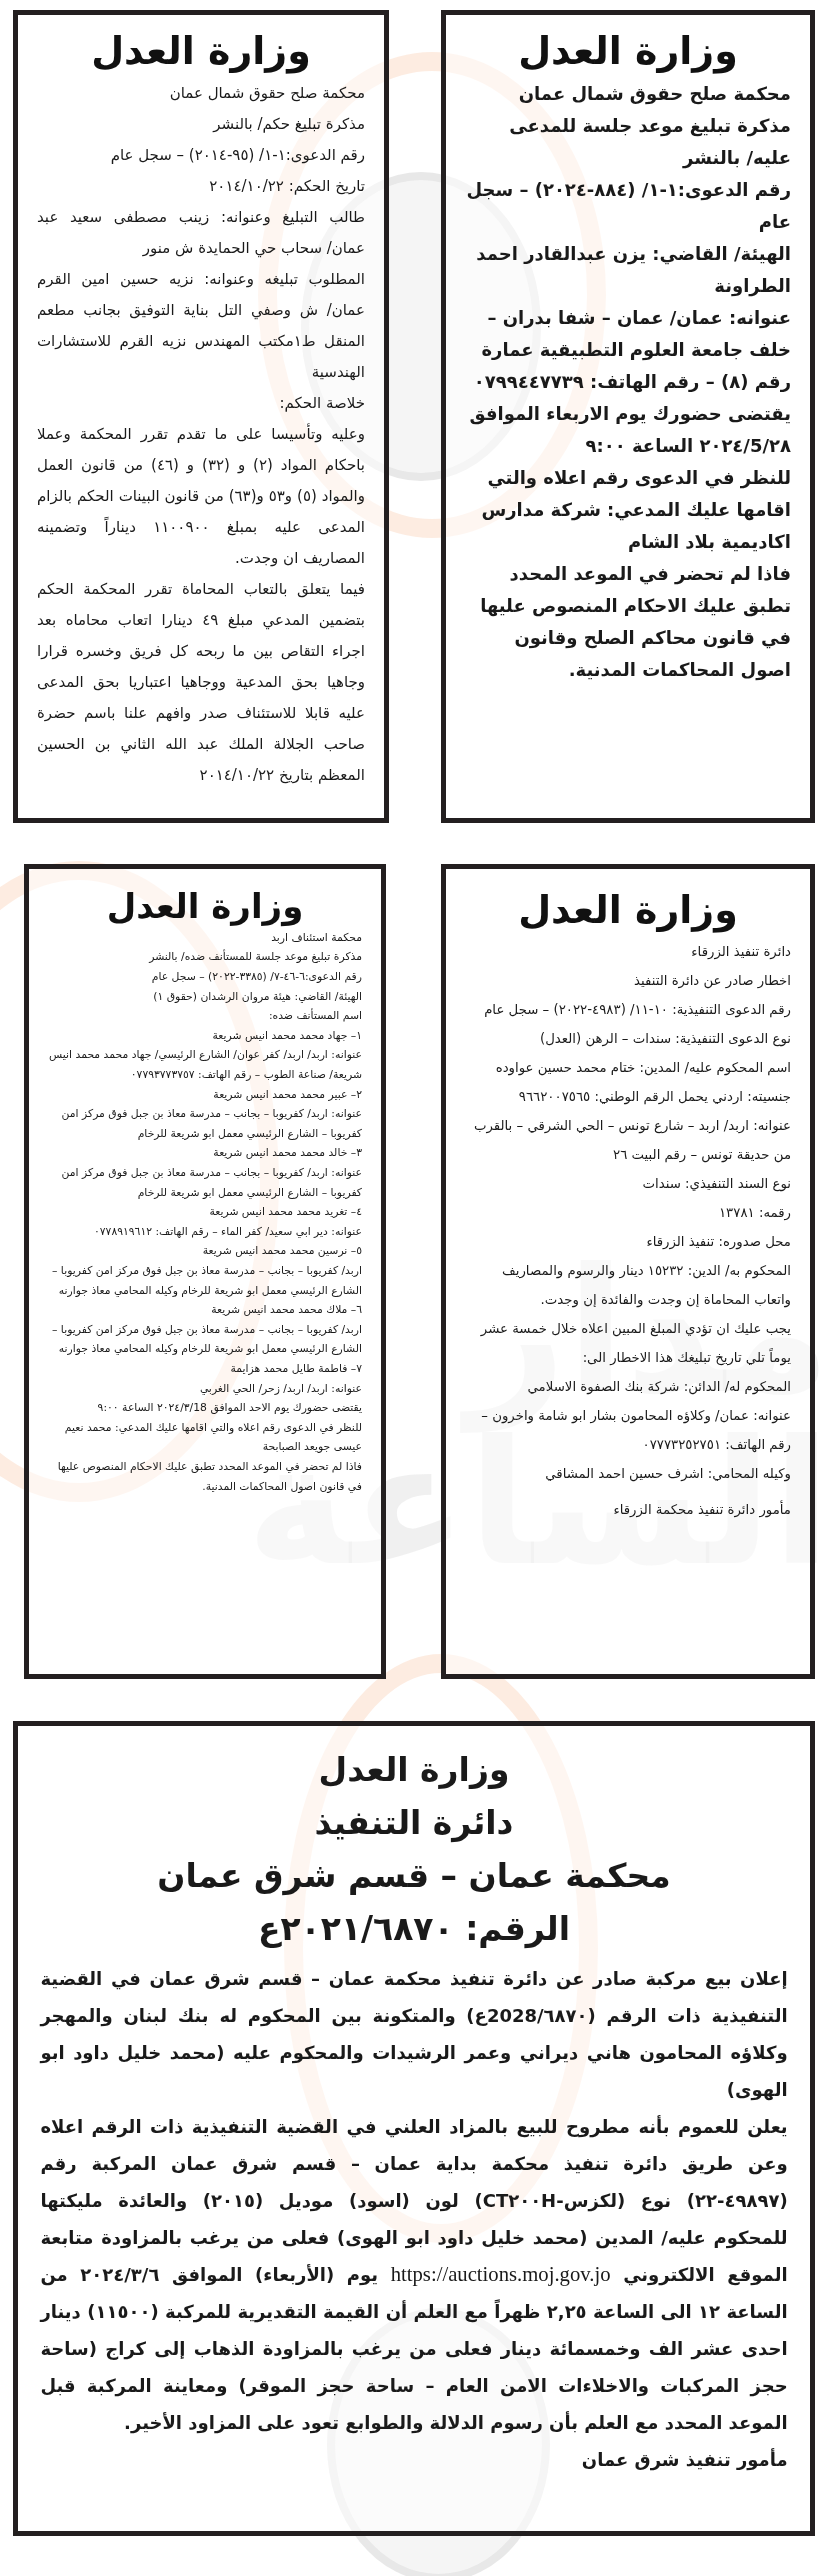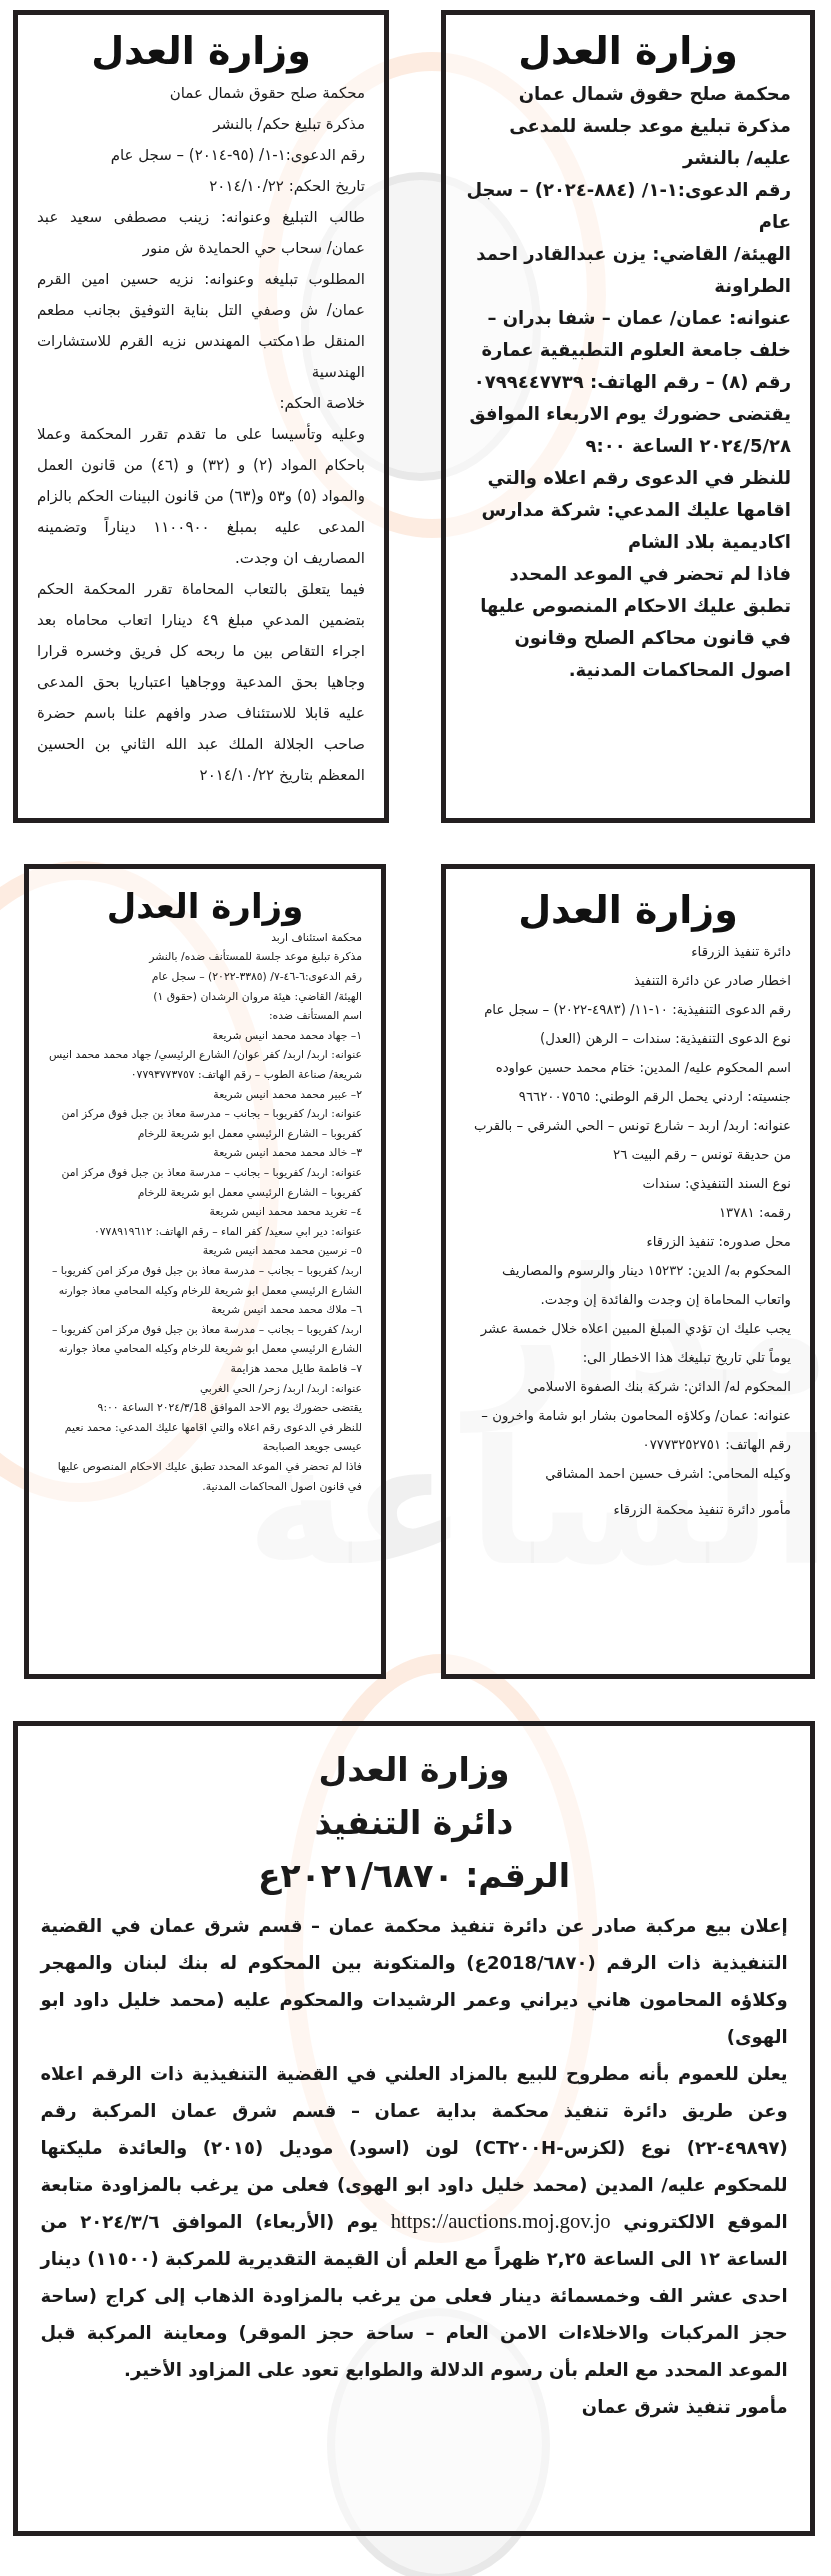--- a/index.html
+++ b/index.html
@@ -142,6 +142,7 @@
 <section class="box" id="box-b">
   <div class="head">وزارة العدل</div>
   <div class="head">دائرة التنفيذ</div>
+  <div class="head">محكمة عمان – قسم شرق عمان</div>
   <div class="head">الرقم: ٢٠٢١/٦٨٧٠ع</div>
   <div class="body">
     <p>إعلان بيع مركبة صادر عن دائرة تنفيذ محكمة عمان – قسم شرق عمان في القضية التنفيذية ذات الرقم (2018/٦٨٧٠ع) والمتكونة بين المحكوم له بنك لبنان والمهجر وكلاؤه المحامون هاني ديراني وعمر الرشيدات والمحكوم عليه (محمد خليل داود ابو الهوى)</p>

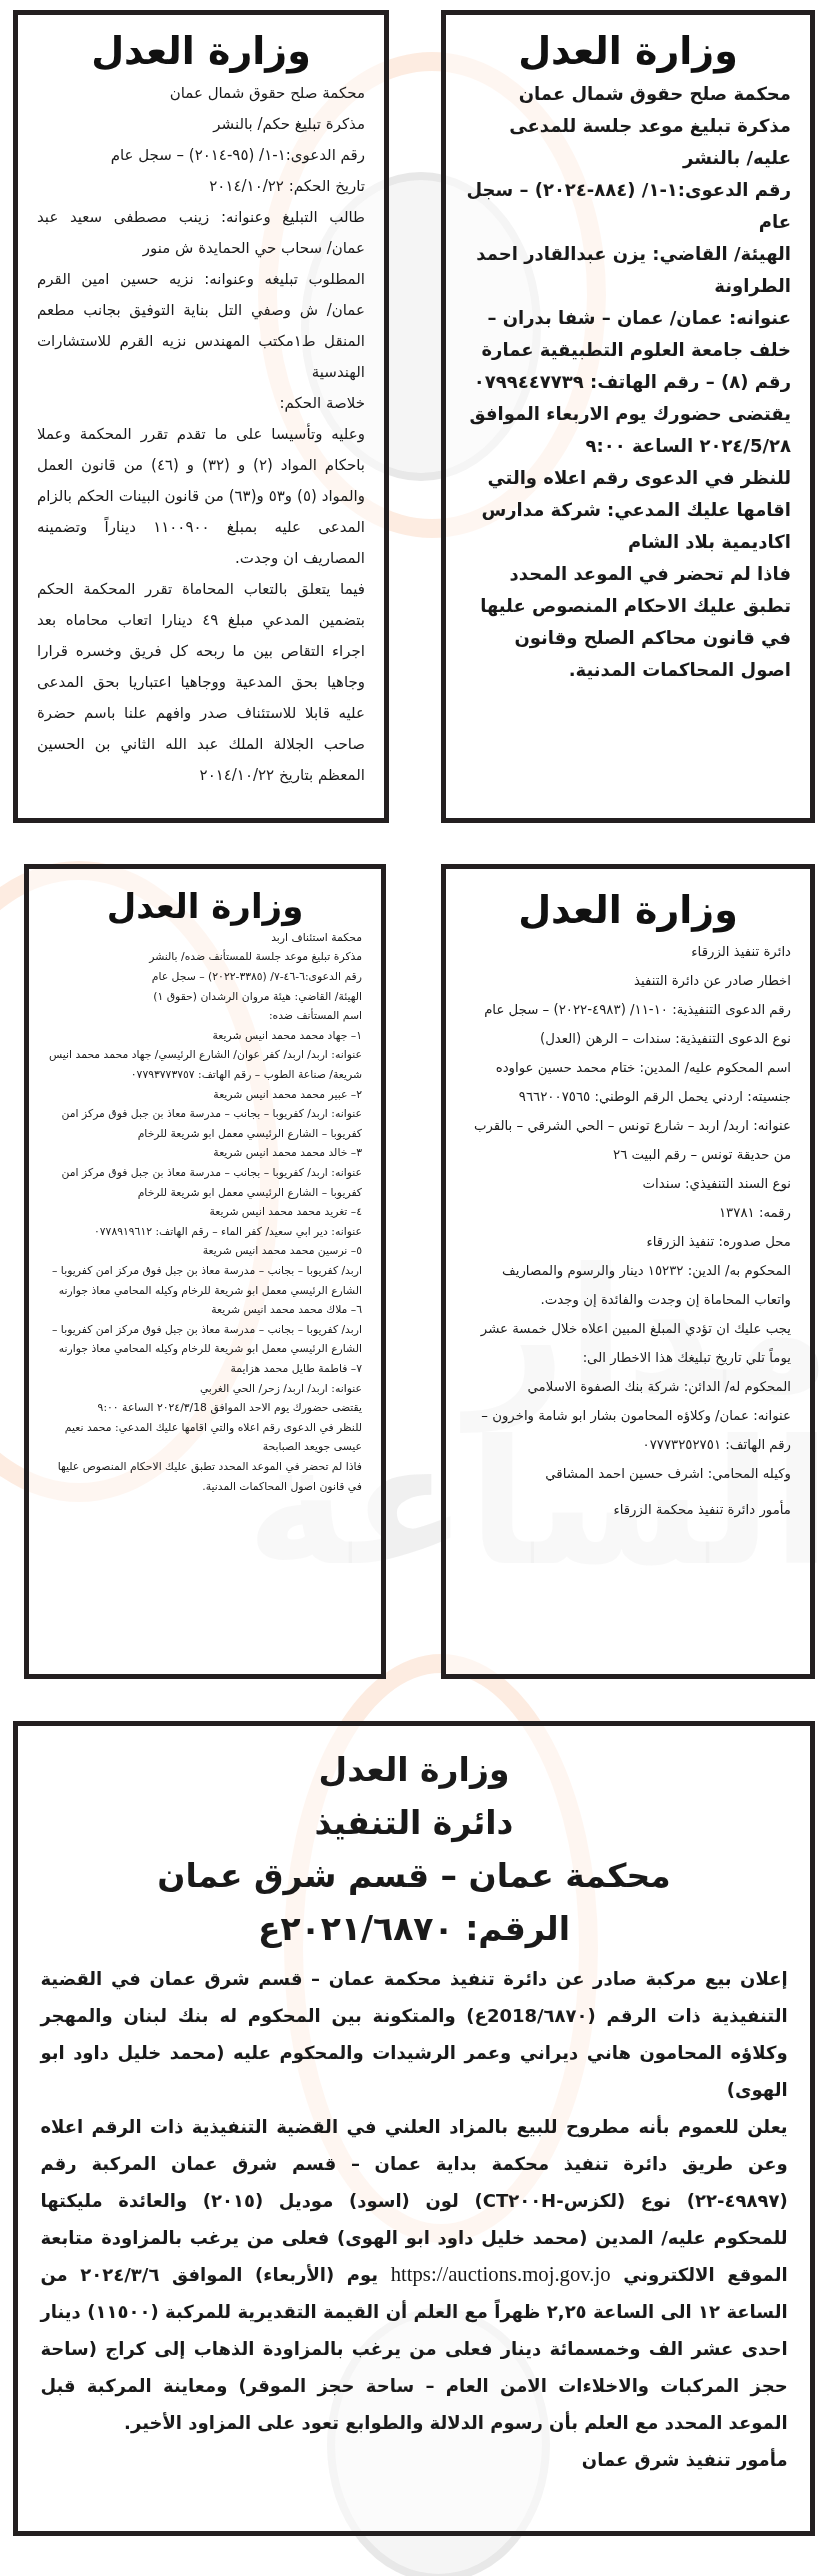--- a/index.html
+++ b/index.html
@@ -145,7 +145,7 @@
   <div class="head">محكمة عمان – قسم شرق عمان</div>
   <div class="head">الرقم: ٢٠٢١/٦٨٧٠ع</div>
   <div class="body">
-    <p>إعلان بيع مركبة صادر عن دائرة تنفيذ محكمة عمان – قسم شرق عمان في القضية التنفيذية ذات الرقم (2018/٦٨٧٠ع) والمتكونة بين المحكوم له بنك لبنان والمهجر وكلاؤه المحامون هاني ديراني وعمر الرشيدات والمحكوم عليه (محمد خليل داود ابو الهوى)</p>
+    <p>إعلان بيع مركبة صادر عن دائرة تنفيذ محكمة عمان – قسم شرق عمان في القضية التنفيذية ذات الرقم (2028/٦٨٧٠ع) والمتكونة بين المحكوم له بنك لبنان والمهجر وكلاؤه المحامون هاني ديراني وعمر الرشيدات والمحكوم عليه (محمد خليل داود ابو الهوى)</p>
     <p>
       <span>يعلن للعموم بأنه مطروح للبيع بالمزاد العلني في القضية التنفيذية ذات الرقم اعلاه وعن طريق دائرة تنفيذ محكمة بداية عمان – قسم شرق عمان المركبة رقم (٤٩٨٩٧-٢٢) نوع (لكزس-CT٢٠٠H) لون (اسود) موديل (٢٠١٥) والعائدة مليكتها للمحكوم عليه/ المدين (محمد خليل داود ابو الهوى) فعلى من يرغب بالمزاودة متابعة الموقع الالكتروني</span>
       <span class="ltr" style="font-weight:normal; font-size:20.7px;">https://auctions.moj.gov.jo</span>

